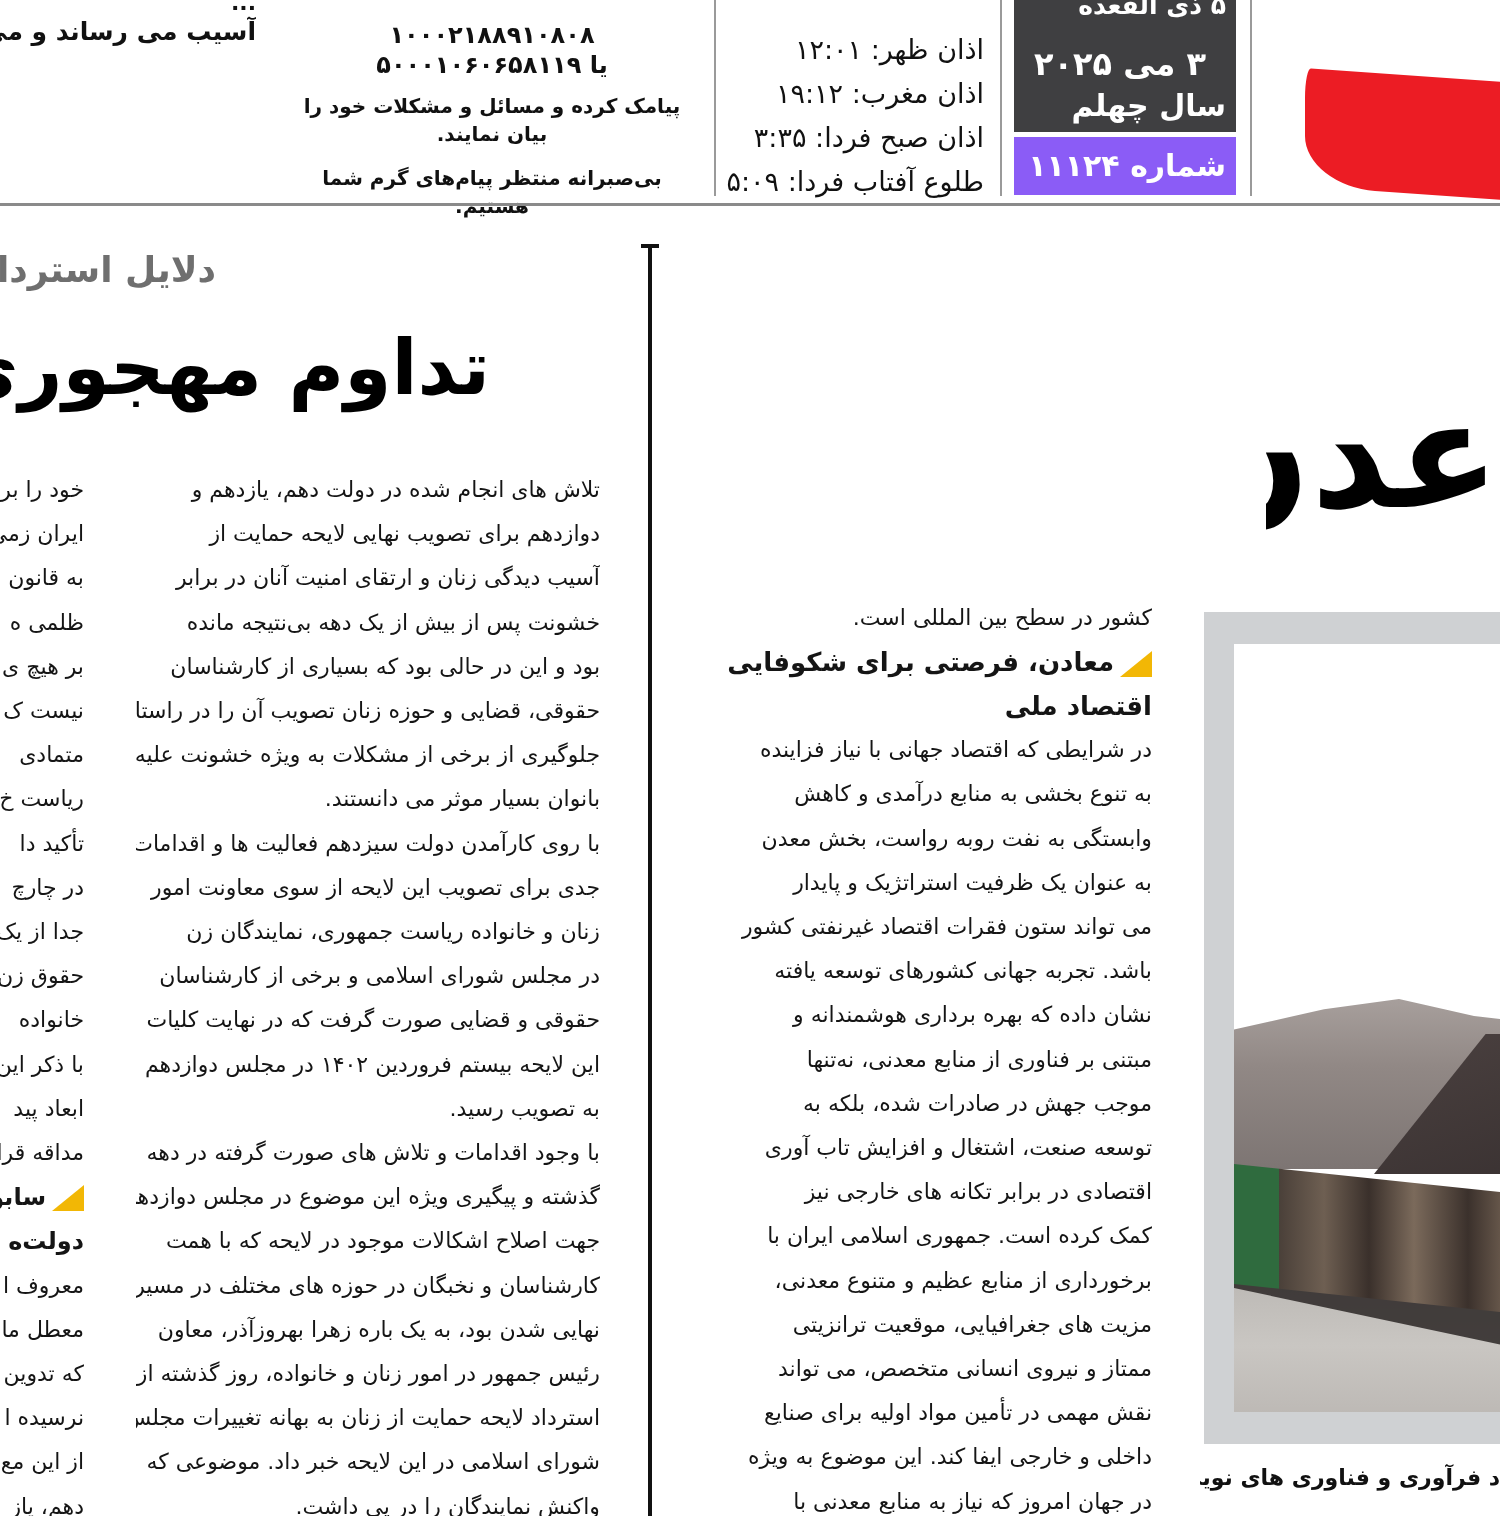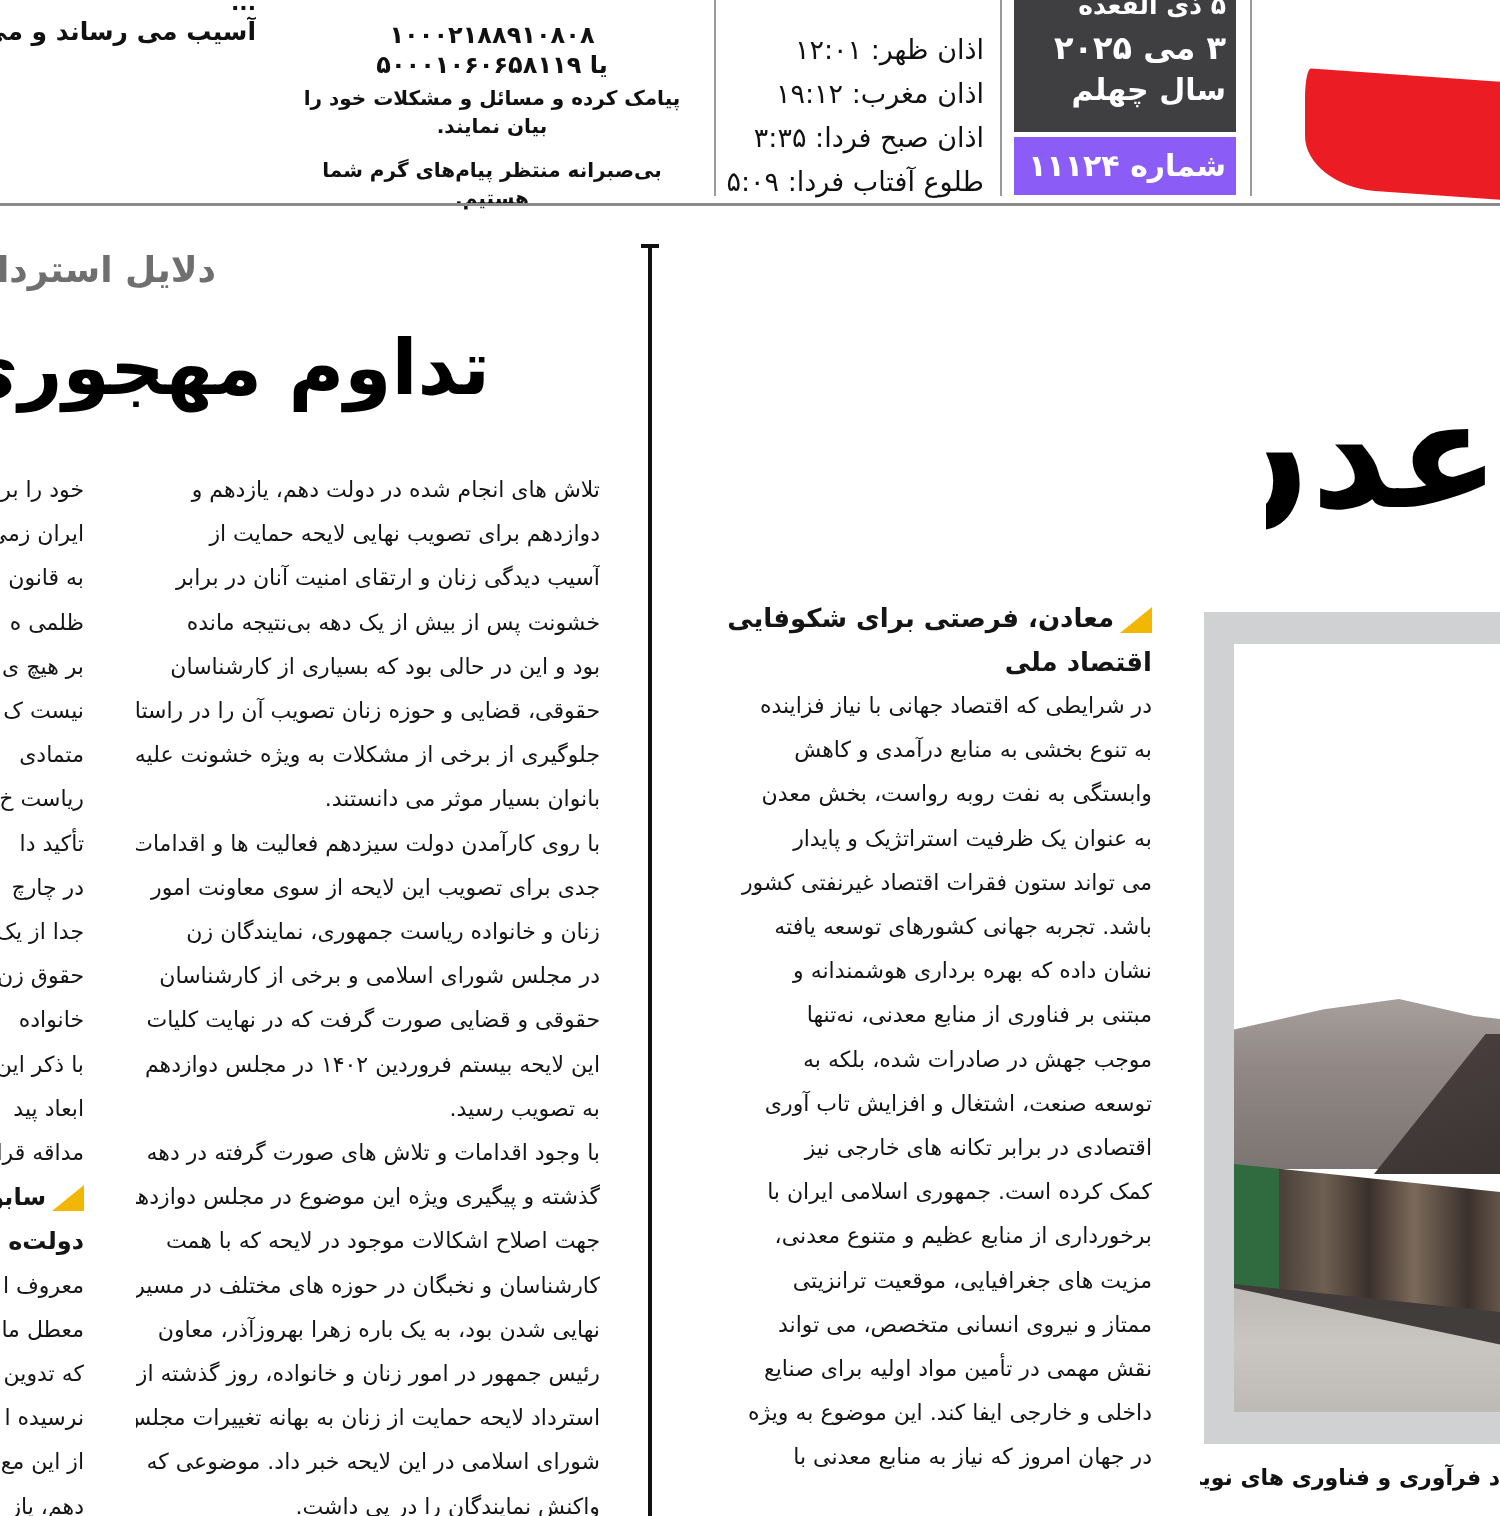--- a/index.html
+++ b/index.html
@@ -19,7 +19,7 @@
     font-weight:bold; padding-right:10px; box-sizing:border-box;
   }
   .date-box .l1 { font-size:25px; line-height:24px; height:24px; overflow:hidden; margin-top:-6px; }
-  .date-box .l2 { font-size:32px; line-height:44px; margin-top:8px; }
+  .date-box .l2 { font-size:32px; line-height:44px; margin-top:24px;text-align:center; }
   .date-box .l3 { font-size:30px; line-height:40px; }
   .issue-box {
     position:absolute; left:1014px; top:137px; width:222px; height:58px;

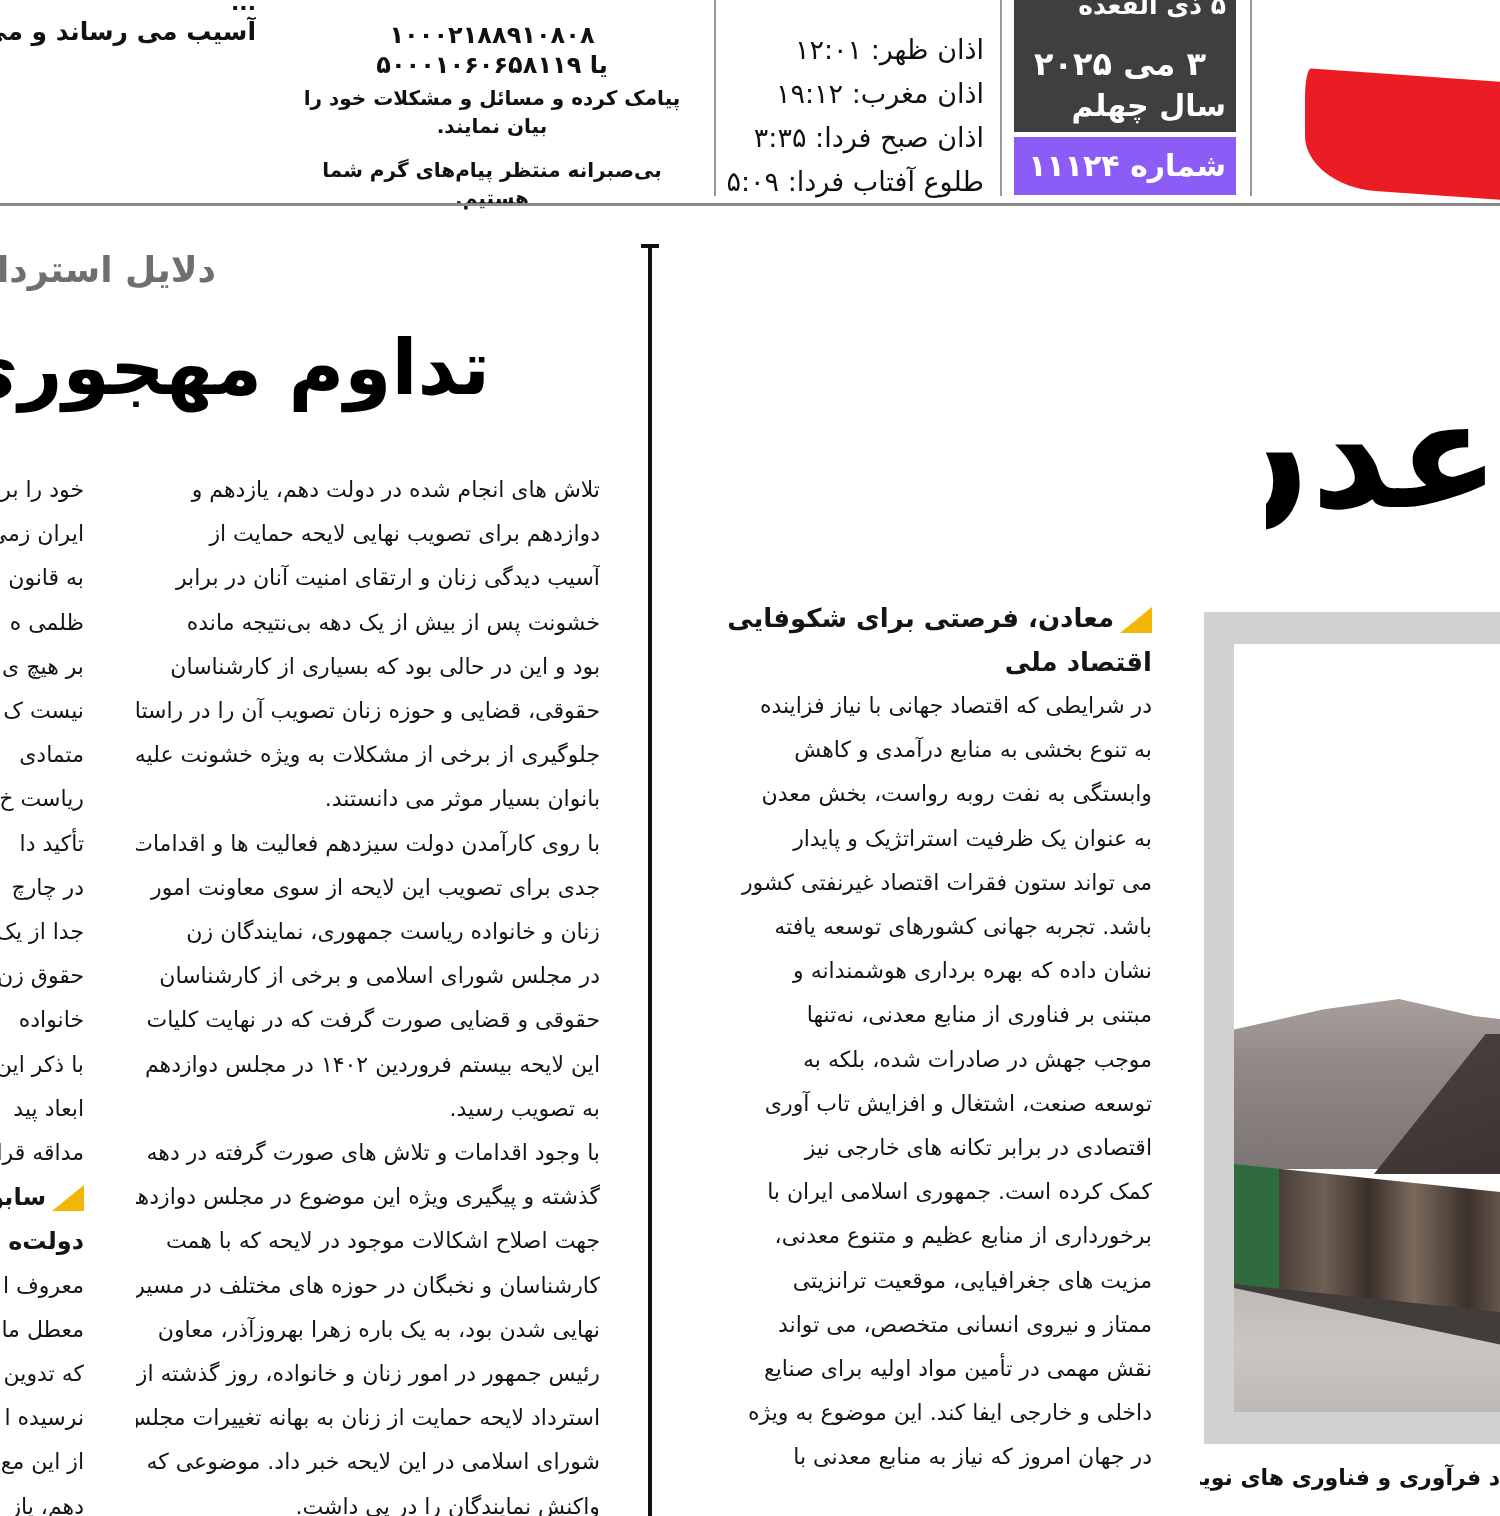--- a/index.html
+++ b/index.html
@@ -43,7 +43,7 @@
   .sms { position:absolute; left:282px; top:0; width:420px; direction:rtl; text-align:center; font-weight:bold; }
   .sms .n1 { font-size:24px; line-height:30px; margin-top:20px; }
   .sms .n2 { font-size:24px; line-height:30px; }
-  .sms .t1 { font-size:20px; line-height:28px; margin-top:4px; }
+  .sms .t1 { font-size:20px; line-height:28px; margin-top:12px; }
   .sms .t2 { font-size:20px; line-height:28px; margin-top:16px; }
 
   .left-snip { position:absolute; left:0; top:0; width:256px; direction:rtl; text-align:right; font-size:25px; font-weight:bold; white-space:nowrap; overflow:hidden; }

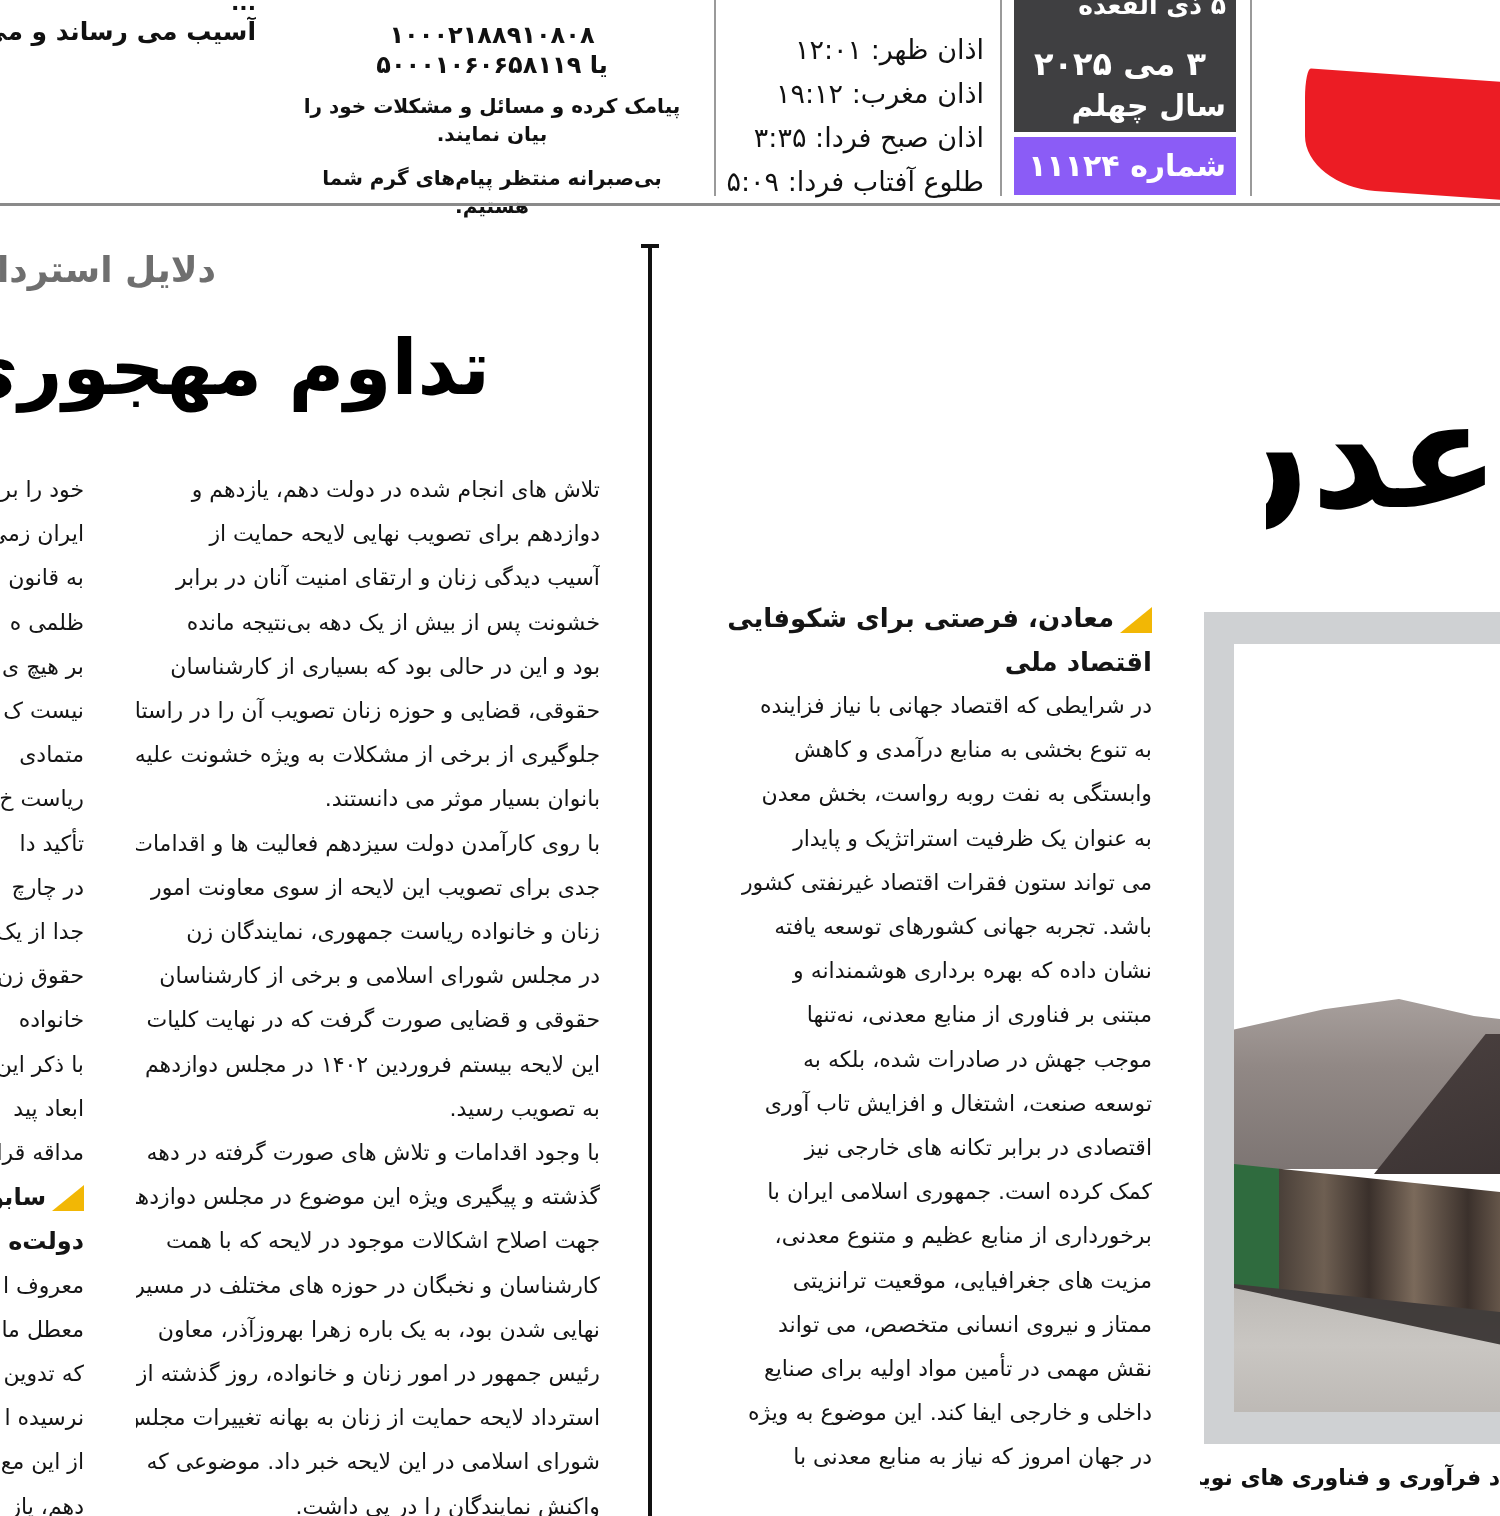--- a/index.html
+++ b/index.html
@@ -205,6 +205,7 @@
   <div class="headline-right">عدن</div>
 
   <div class="article-col col-mid">
+    <span class="ln">کشور در سطح بین المللی است.</span>
     <span class="ln subhead"><span class="tri"></span><span>معادن، فرصتی برای شکوفایی</span></span>
     <span class="ln subhead">اقتصاد ملی</span>
     <span class="ln">در شرایطی که اقتصاد جهانی با نیاز فزاینده</span>

